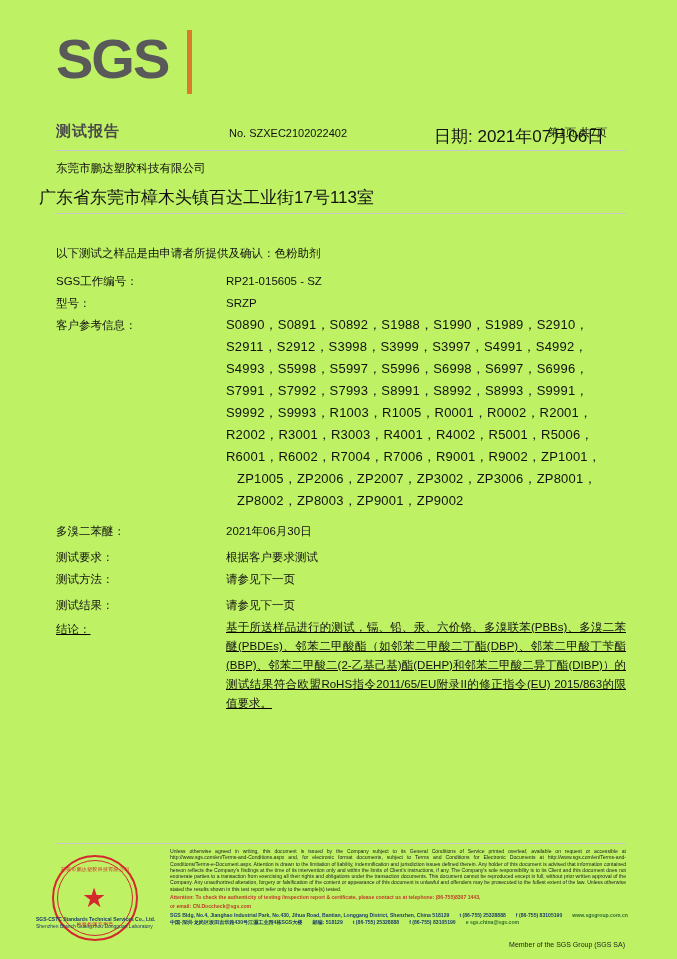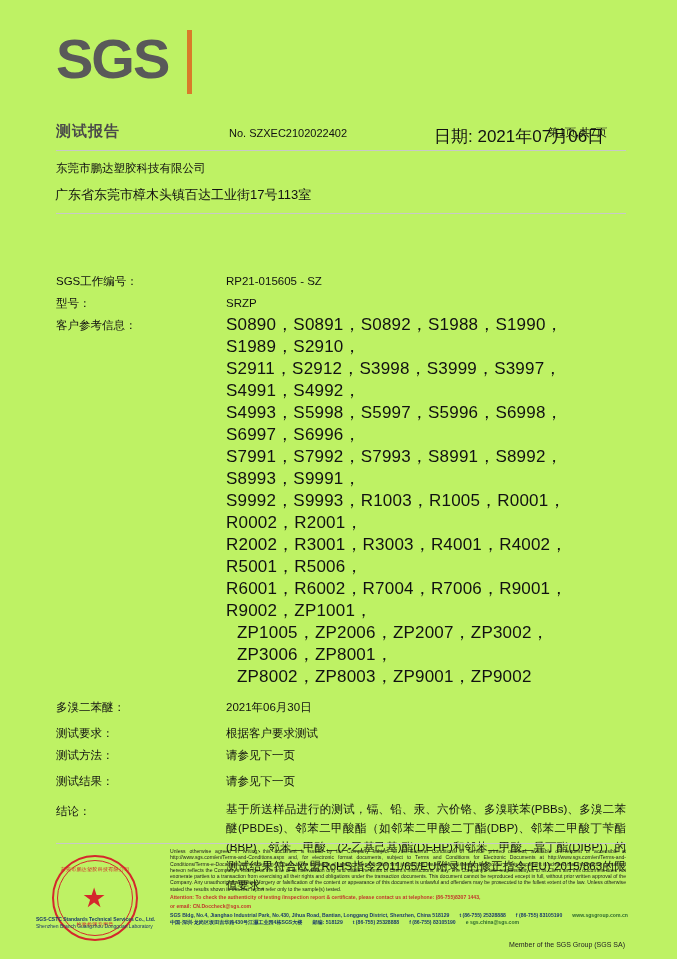--- a/index.html
+++ b/index.html
@@ -106,9 +106,9 @@
   }
   .company-addr {
     position: absolute;
-    left: 55px;
+    left: 39px;
     top: 186px;
-    font-size: 13px;
+    font-size: 17px;
     color: #111;
   }
 

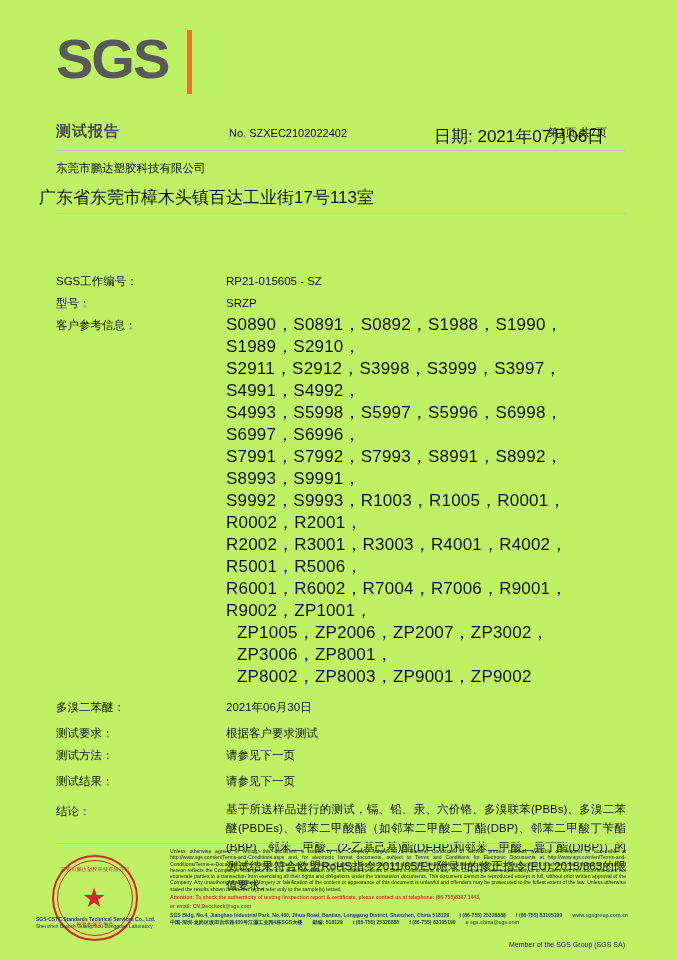--- a/index.html
+++ b/index.html
@@ -298,6 +298,7 @@
   <div class="company-addr">广东省东莞市樟木头镇百达工业街17号113室</div>
   <div class="hr-mid"></div>
 
+  <div class="sample-stmt">以下测试之样品是由申请者所提供及确认：色粉助剂</div>
 
   <div class="fields">
 

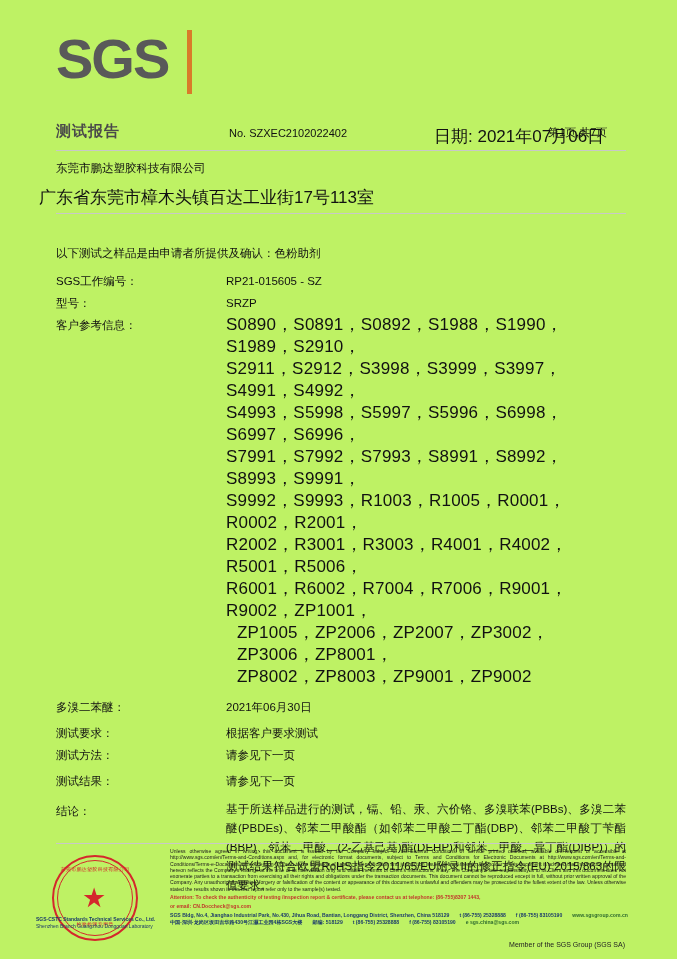--- a/index.html
+++ b/index.html
@@ -156,7 +156,7 @@
     line-height: 22px;
   }
   .ref-lines .ref-line {
-    font-size: 17px;
+    font-size: 13px;
     line-height: 22px;
     color: #111;
     letter-spacing: 0.2px;

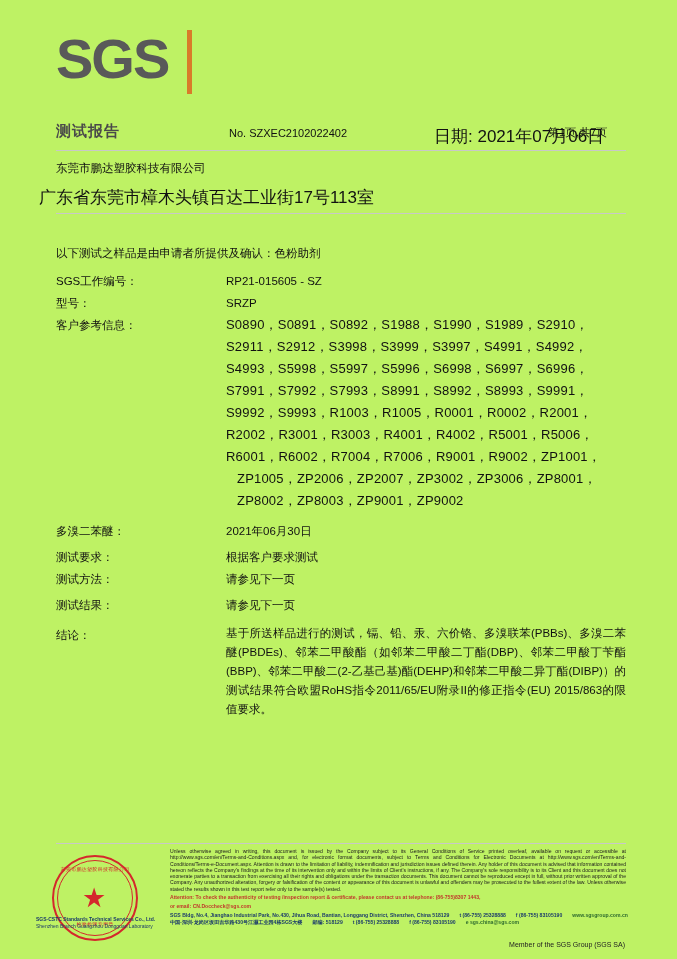--- a/index.html
+++ b/index.html
@@ -348,7 +348,7 @@
       <div class="field-value">请参见下一页</div>
     </div>
 
-    <div class="field-row" style="margin-top:8px;">
+    <div class="field-row" style="margin-top:2px;text-decoration:underline;">
       <div class="field-label">结论：</div>
       <div class="field-value conclusion-value">基于所送样品进行的测试，镉、铅、汞、六价铬、多溴联苯(PBBs)、多溴二苯醚(PBDEs)、邻苯二甲酸酯（如邻苯二甲酸二丁酯(DBP)、邻苯二甲酸丁苄酯(BBP)、邻苯二甲酸二(2-乙基己基)酯(DEHP)和邻苯二甲酸二异丁酯(DIBP)）的测试结果符合欧盟RoHS指令2011/65/EU附录II的修正指令(EU) 2015/863的限值要求。</div>
     </div>

